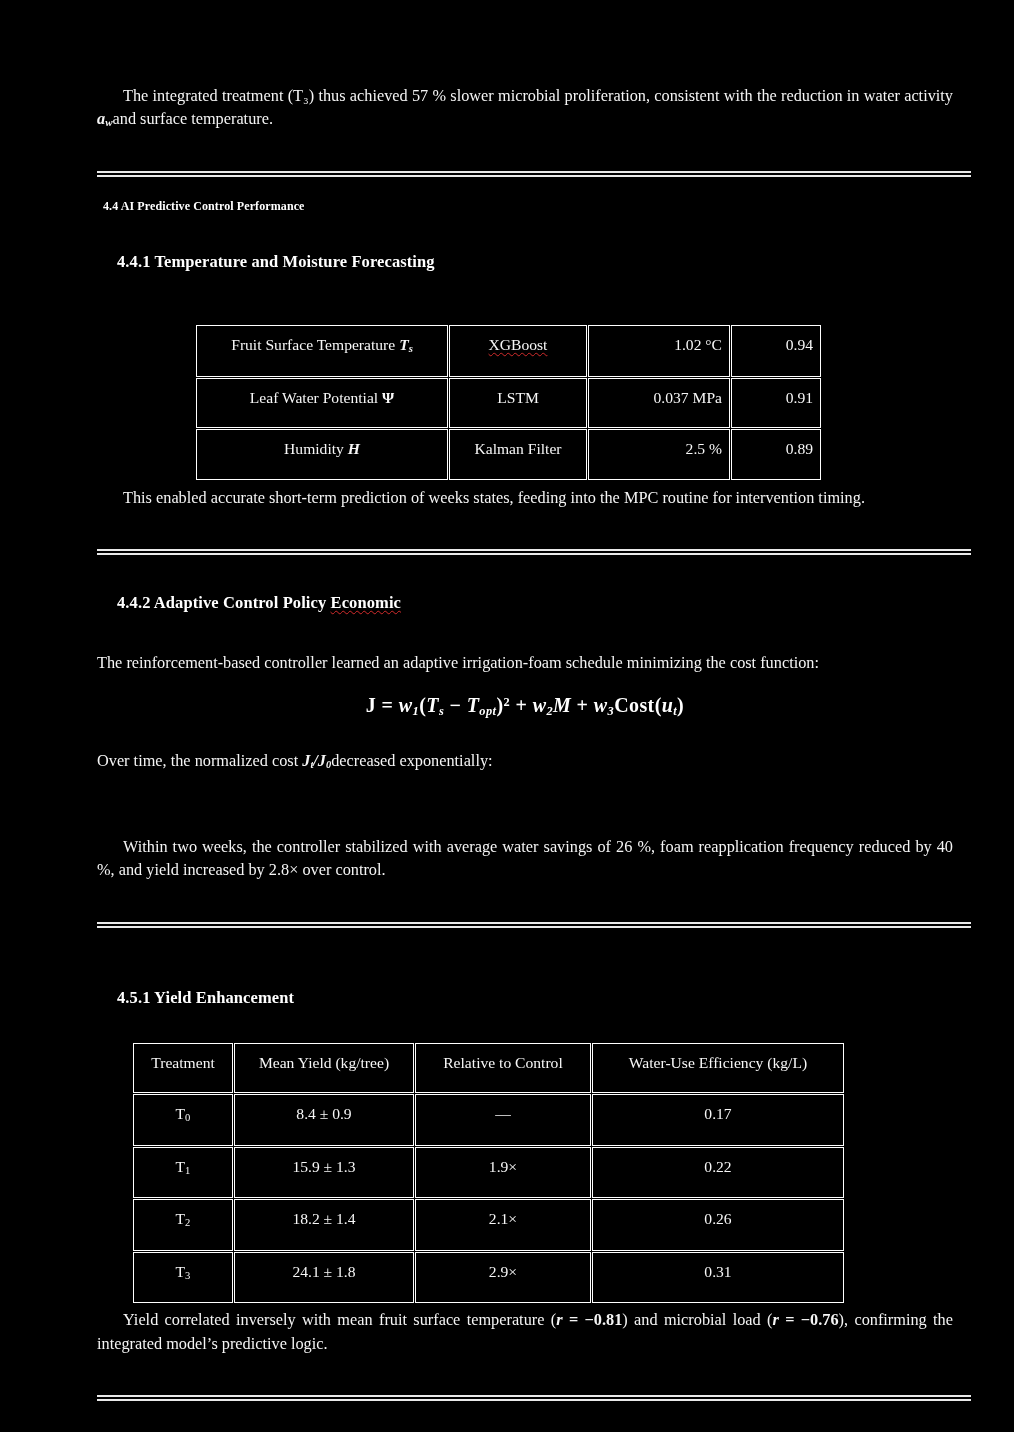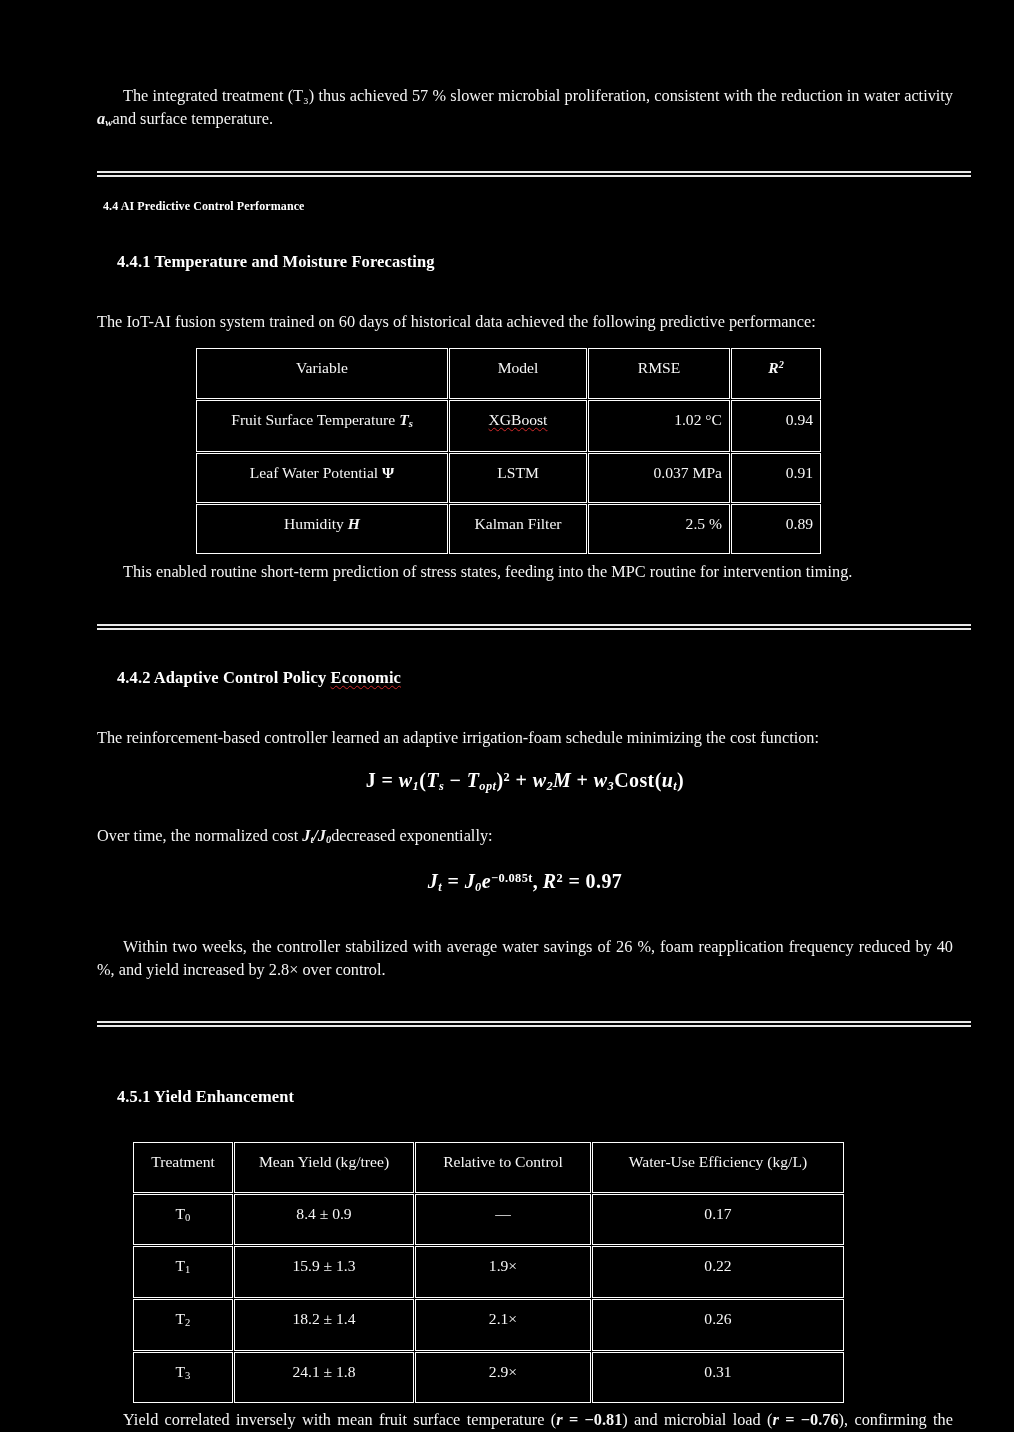--- a/index.html
+++ b/index.html
@@ -147,7 +147,6 @@
     <h4 class="subsec">4.4.1 Temperature and Moisture Forecasting</h4>
     <div class="spacer-md"></div>
 
-    <p class="body-text nojust">The IoT-AI fusion system trained on 60 days of historical data achieved the following predictive performance:</p>
 
     <div style="height:14px"></div>
 

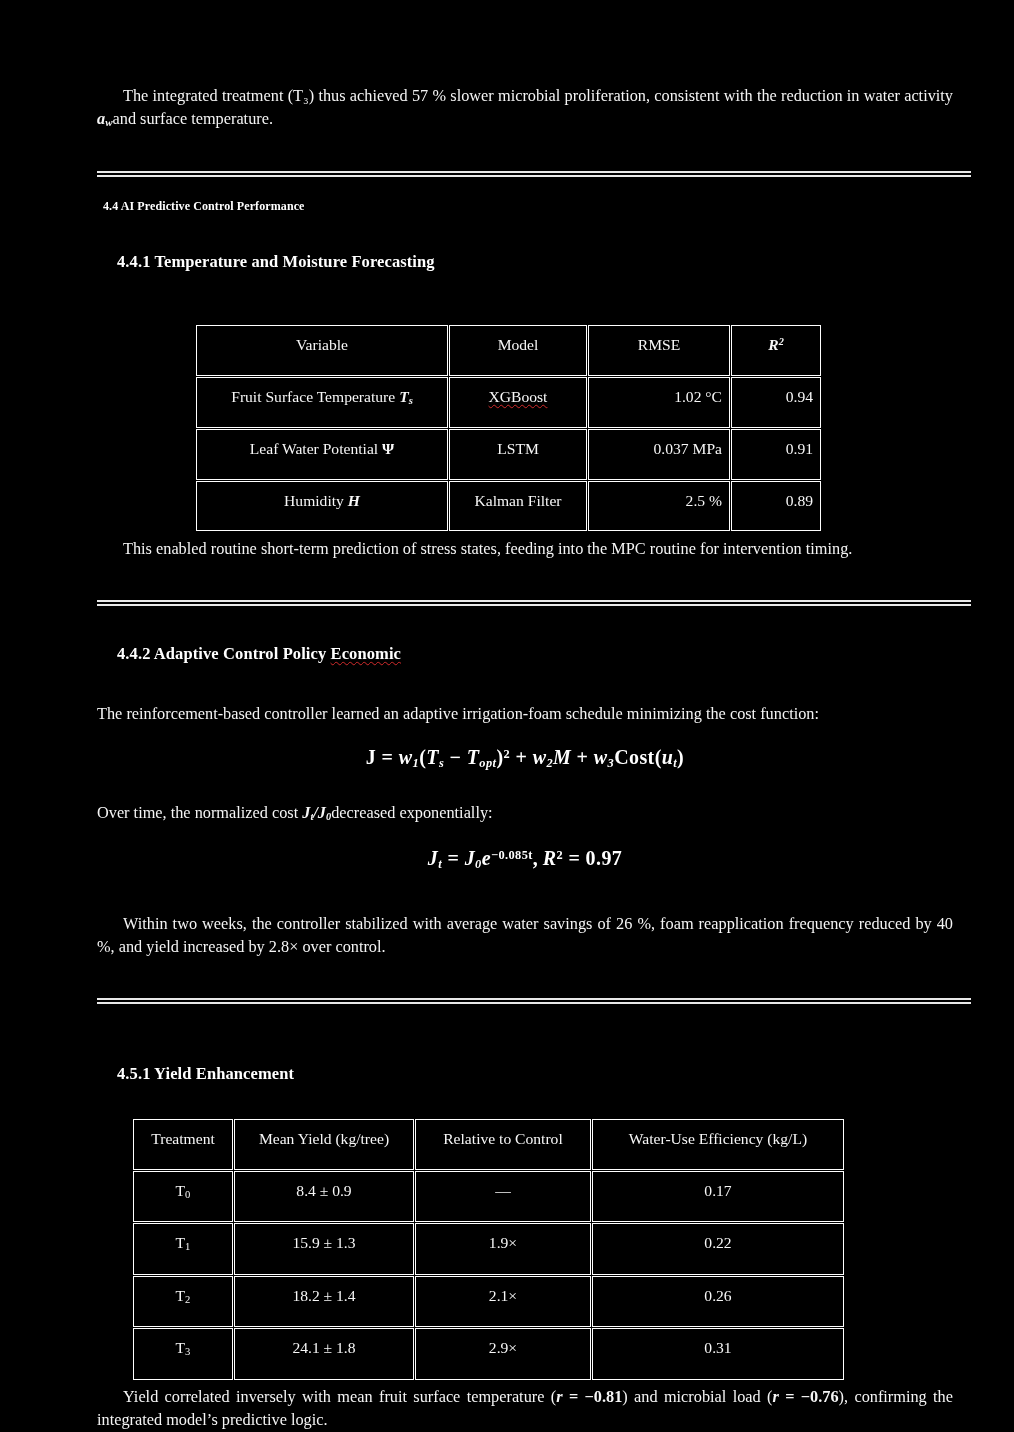--- a/index.html
+++ b/index.html
@@ -160,12 +160,6 @@
         </colgroup>
         <tbody>
           <tr>
-            <td class="c">Variable</td>
-            <td class="c">Model</td>
-            <td class="c">RMSE</td>
-            <td class="c"><span class="mvar">R</span><sup class="sq">2</sup></td>
-          </tr>
-          <tr>
             <td class="c"><span>Fruit Surface Temperature </span><span class="mvar"><span>T</span><sub class="sm">s</sub></span></td>
             <td class="c"><span class="spell">XGBoost</span></td>
             <td class="r">1.02 °C</td>

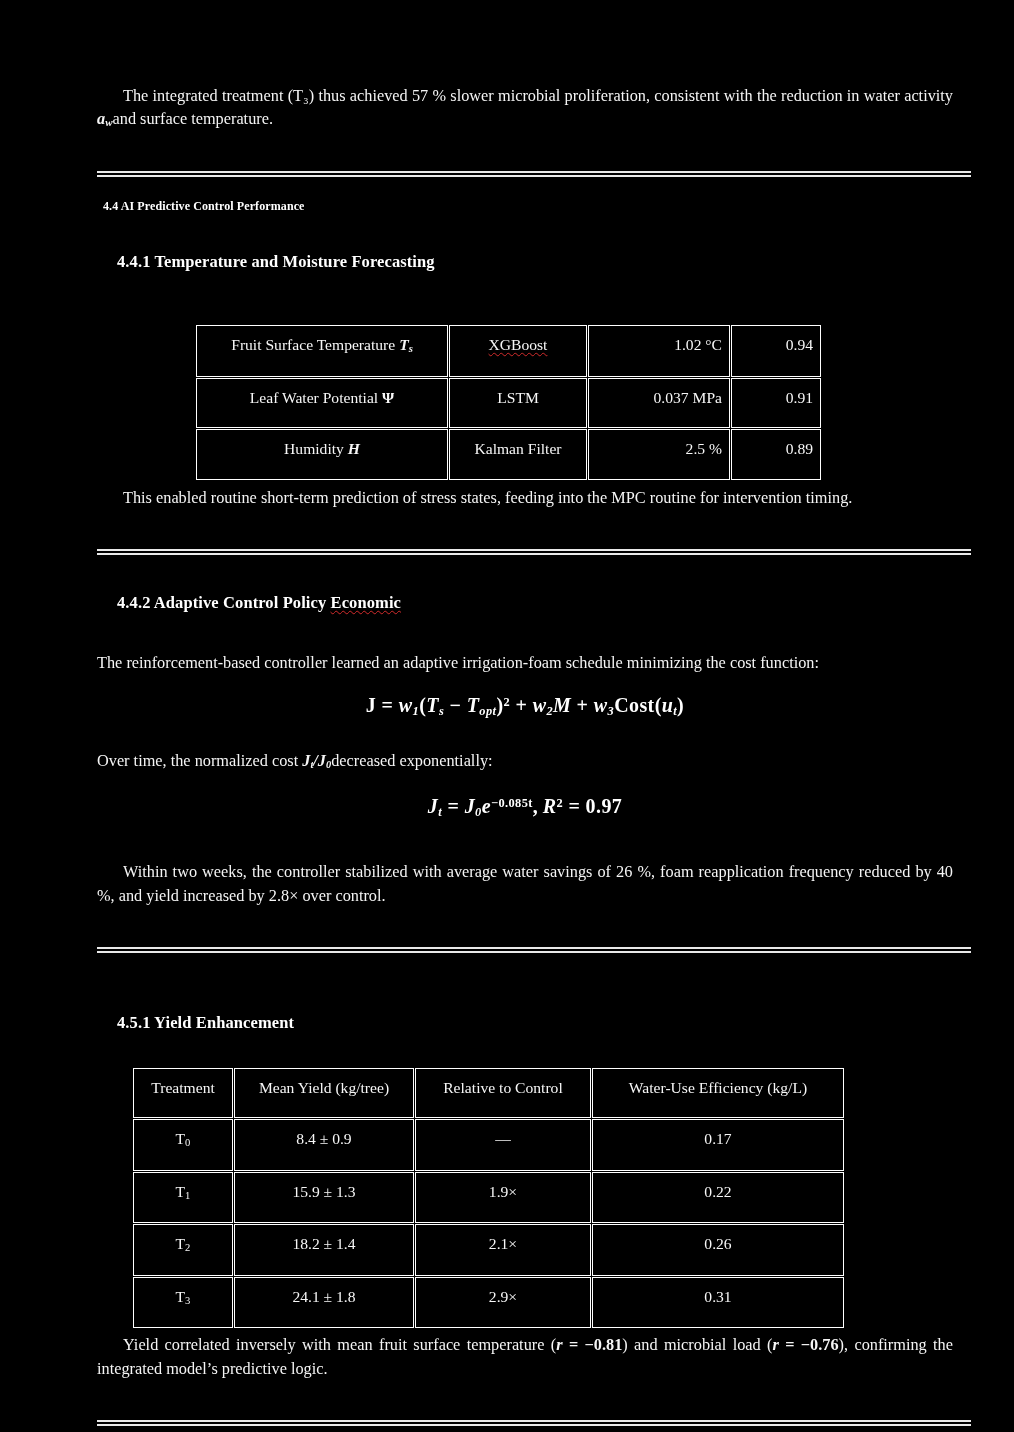--- a/index.html
+++ b/index.html
@@ -182,7 +182,7 @@
     </div>
 
     <div style="height:5px"></div>
-    <p class="body-text indent nojust">This enabled routine short-term prediction of stress states, feeding into the MPC routine for intervention timing.</p>
+    <p class="body-text indent nojust">This enabled accurate short-term prediction of weeks states, feeding into the MPC routine for intervention timing.</p>
 
     <div class="spacer-xl"></div>
     <hr class="hrule">

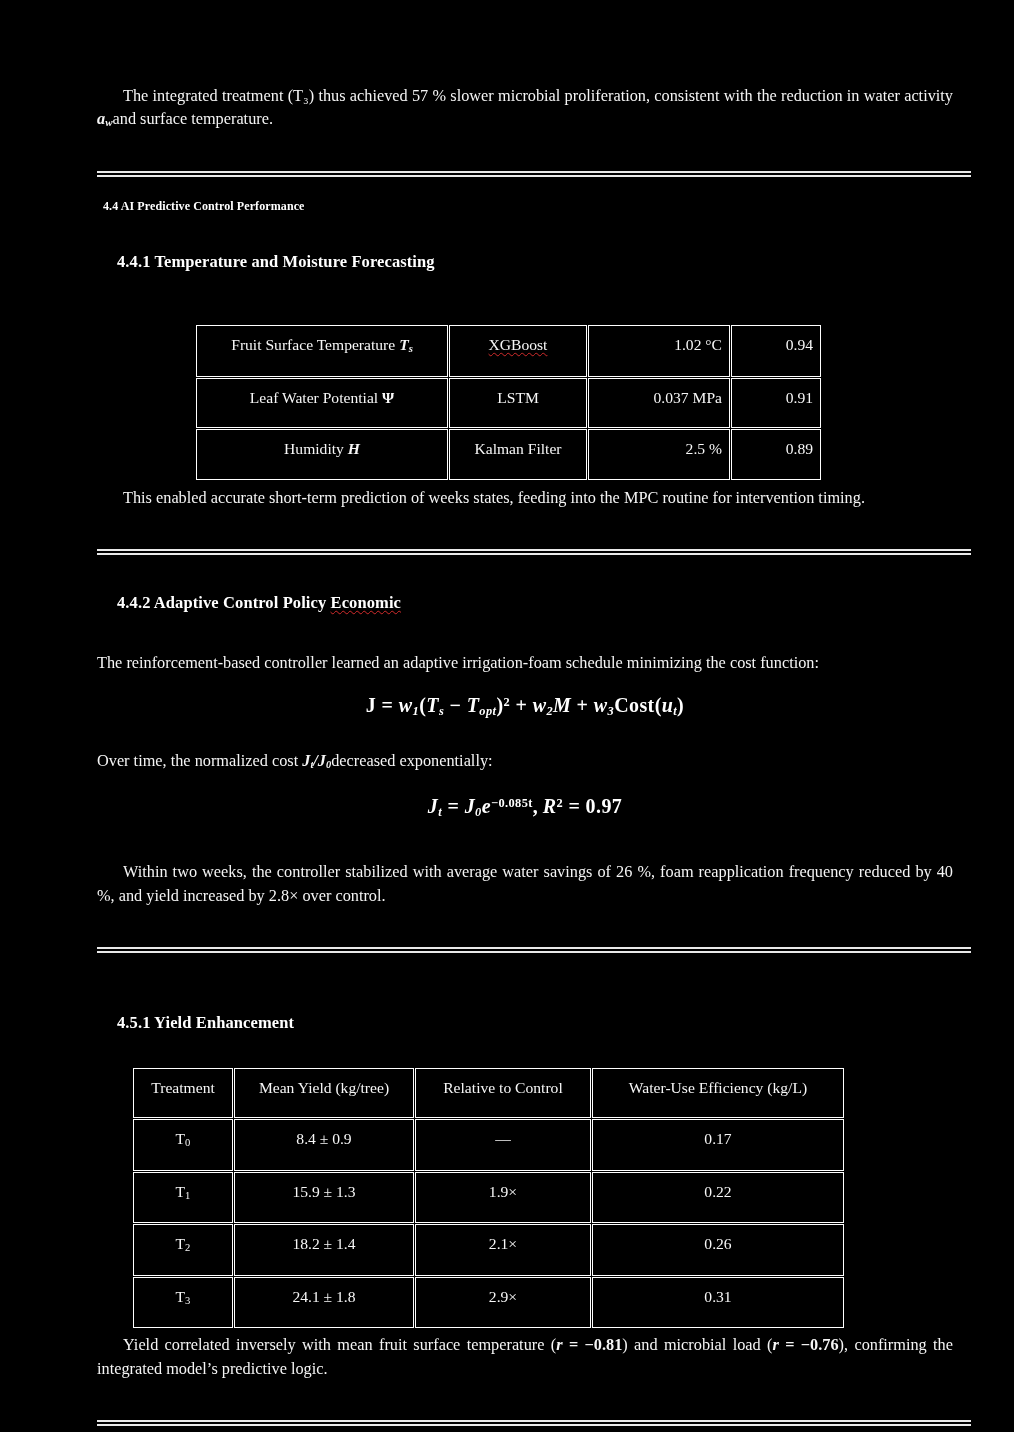--- a/index.html
+++ b/index.html
@@ -206,9 +206,6 @@
 
     <div style="height:22px"></div>
 
-    <div class="equation">
-      <span>J</span><sub>t</sub><span class="up"> = </span><span>J</span><sub>0</sub><span>e</span><sup><span class="bnum">−0.085t</span></sup><span class="up">, </span><span>R</span><sup class="up">2</sup><span class="up"> = </span><span class="bnum">0.97</span>
-    </div>
 
     <div style="height:40px"></div>
 

